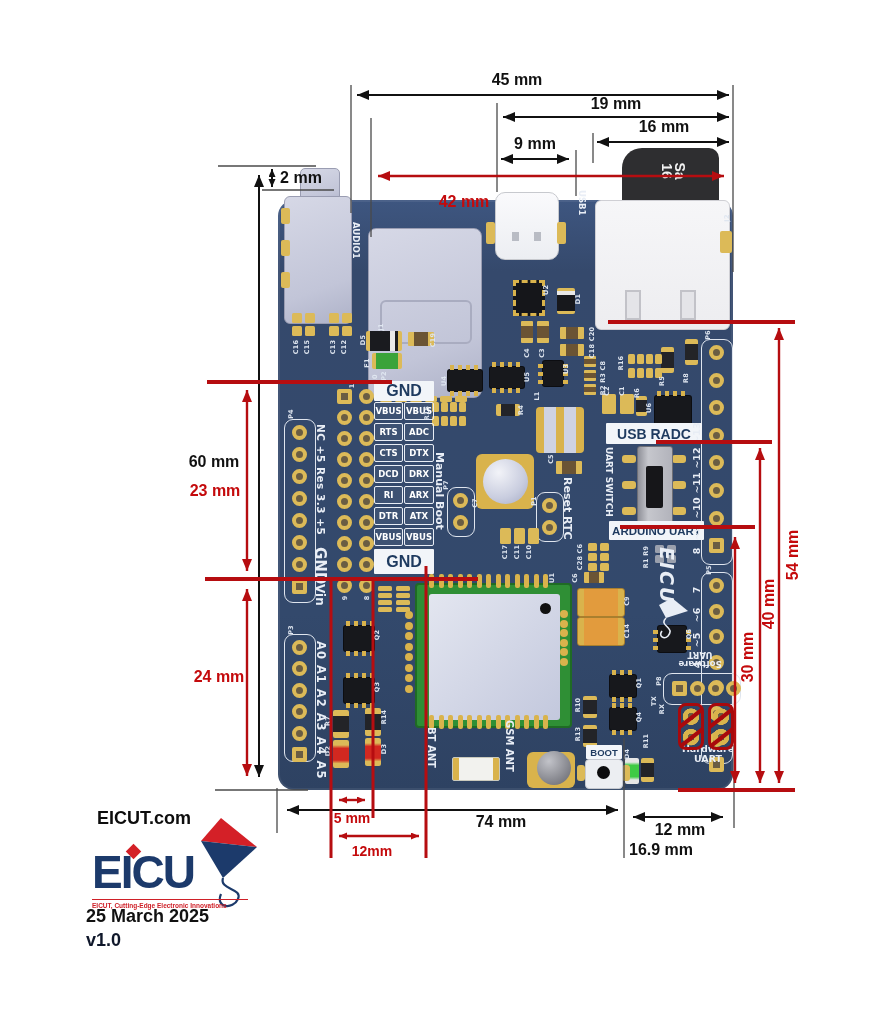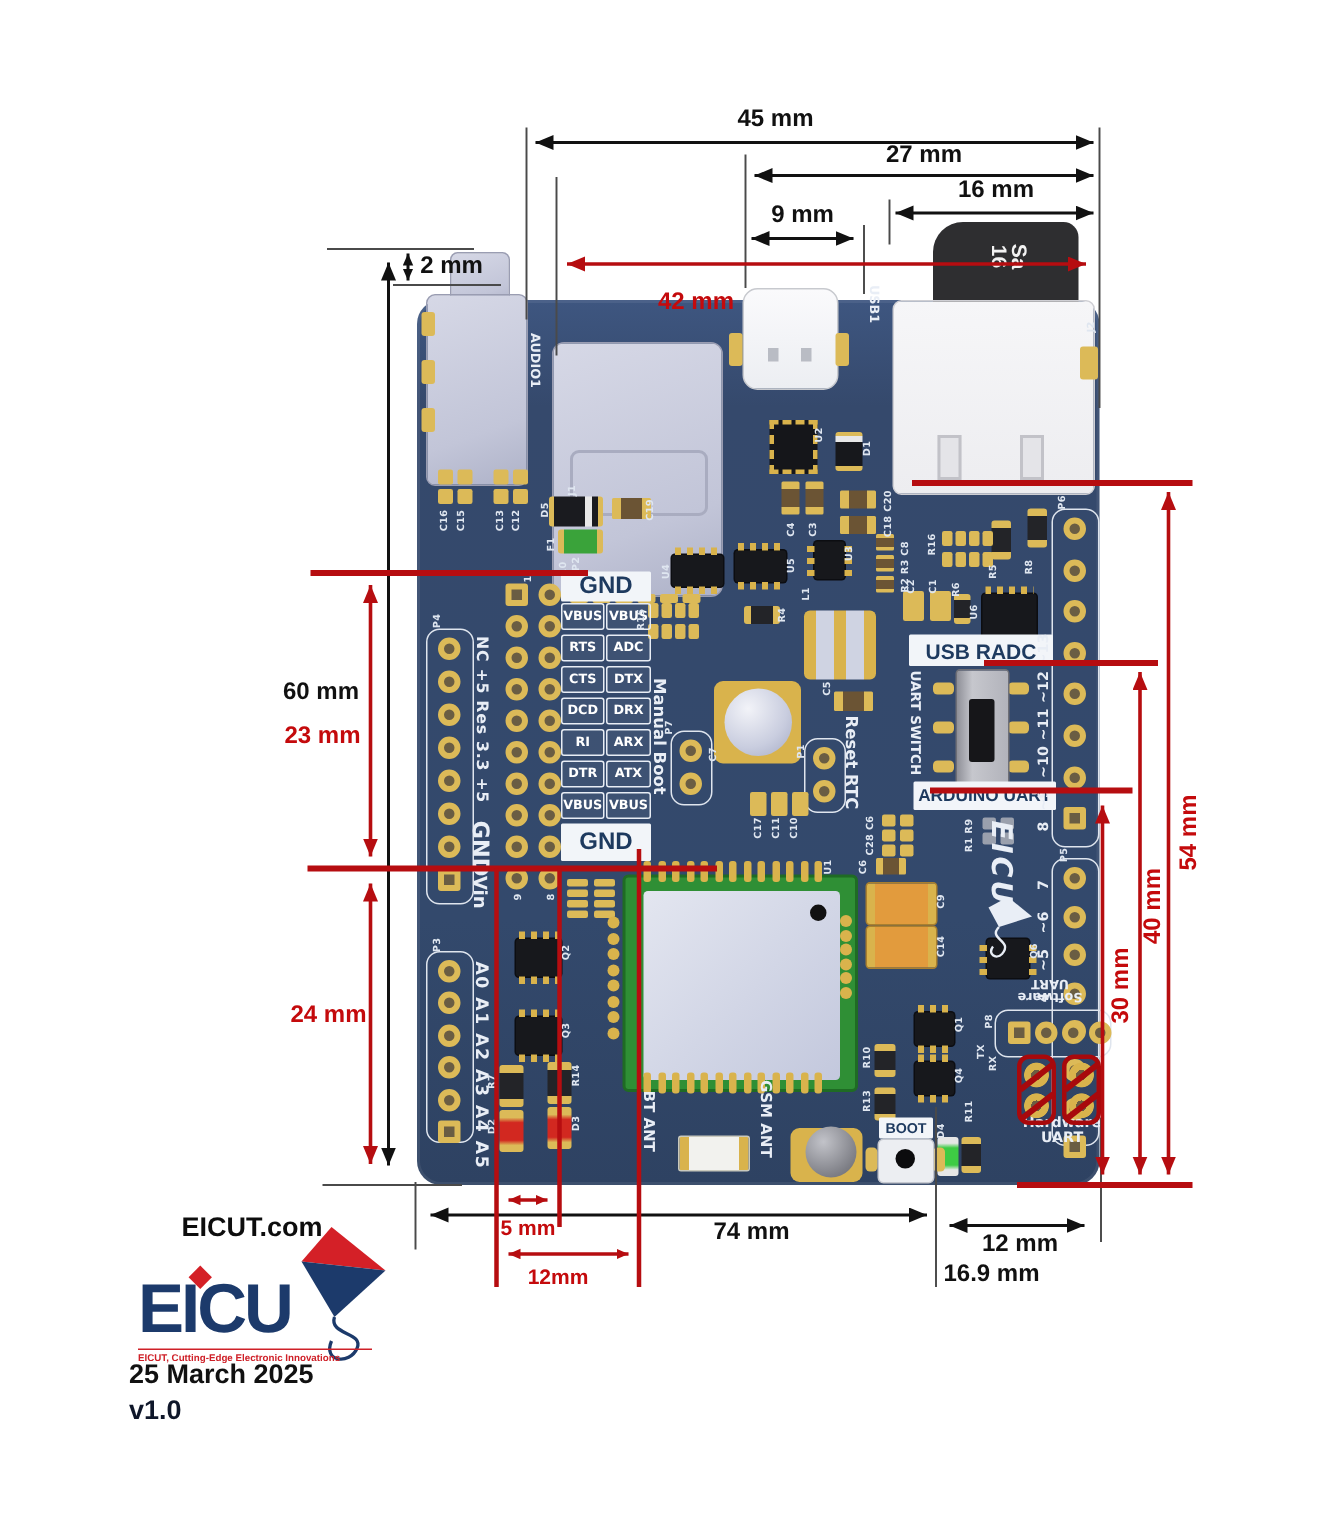--- a/index.html
+++ b/index.html
@@ -238,7 +238,7 @@
   </svg>
 
   <div class="dim-label" style="left:517px;top:80px;">45 mm</div>
-  <div class="dim-label" style="left:616px;top:104px;">27 mm</div>
+  <div class="dim-label" style="left:616px;top:104px;">19 mm</div>
   <div class="dim-label" style="left:664px;top:127px;">16 mm</div>
   <div class="dim-label" style="left:535px;top:144px;">9 mm</div>
   <div class="dim-label red" style="left:464px;top:162px;margin-top:40px;">42 mm</div>

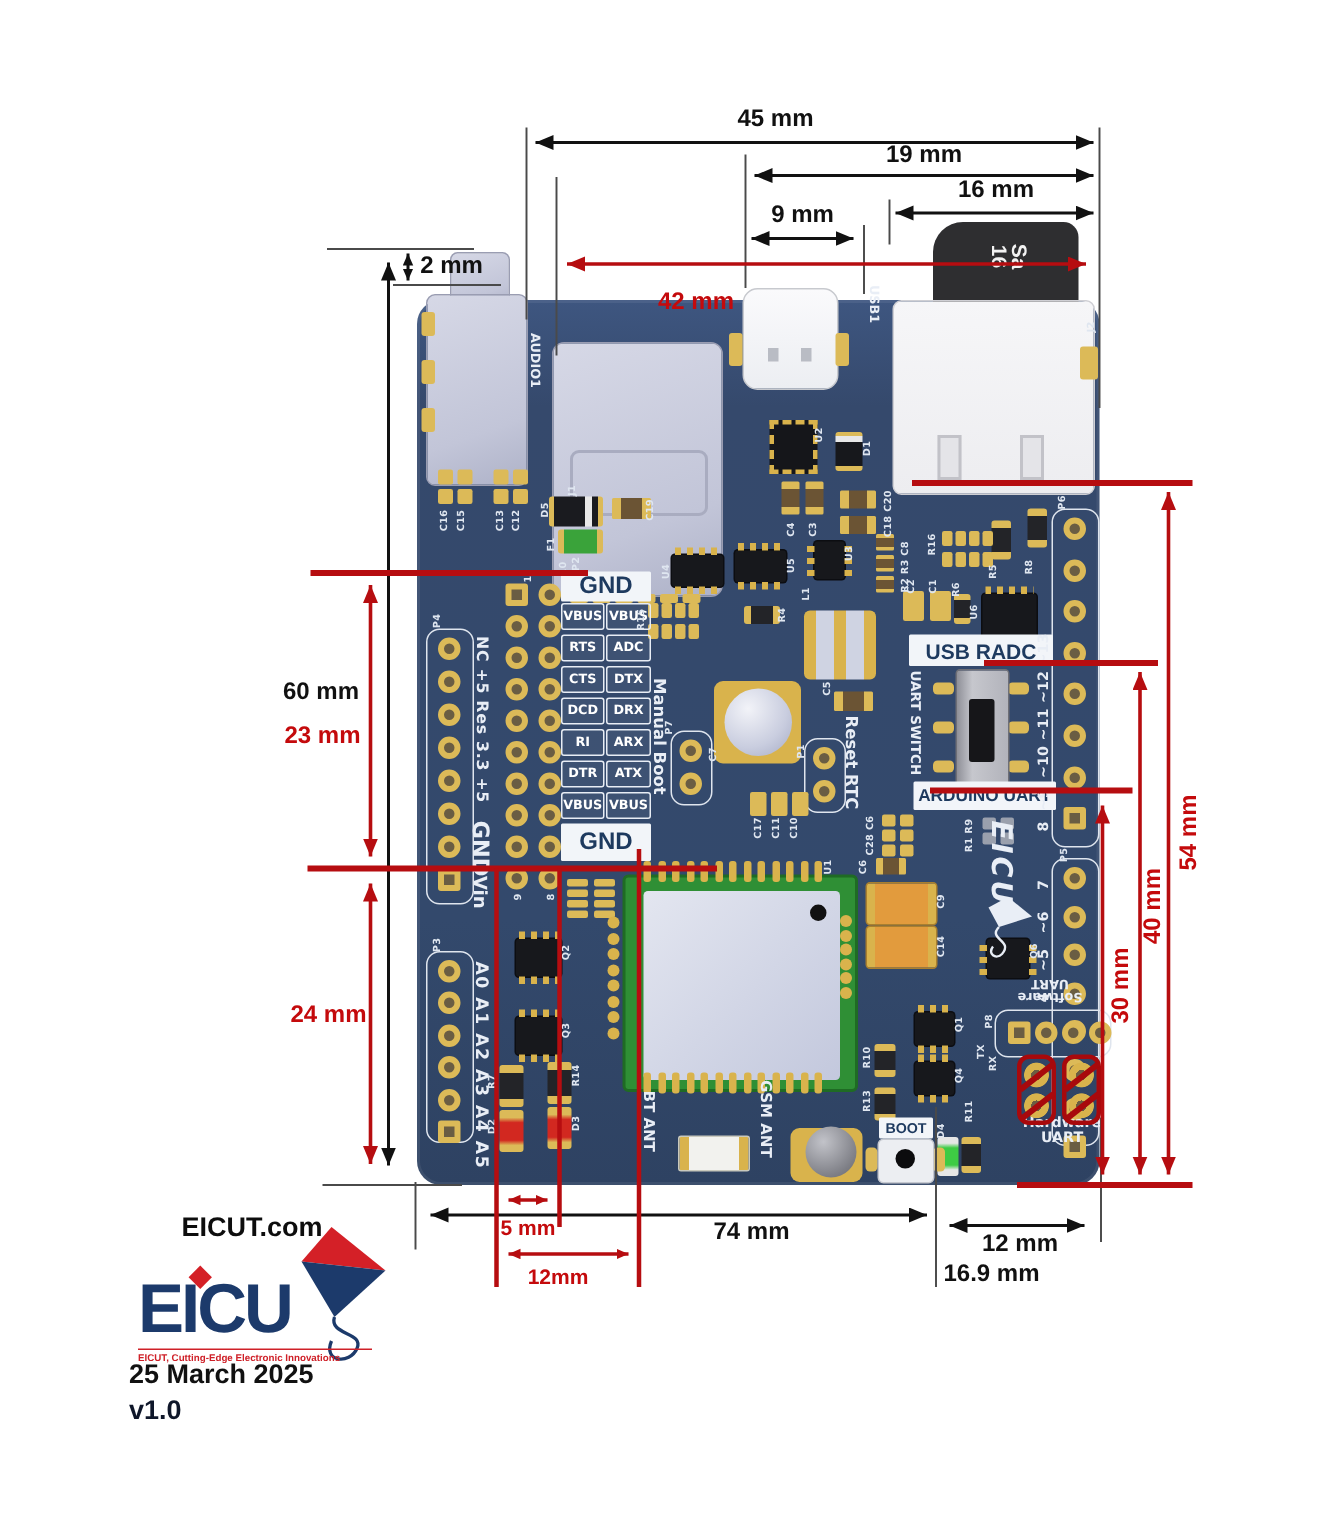--- a/index.html
+++ b/index.html
@@ -75,7 +75,7 @@
   .dim-label.rot{transform:translate(-50%,-50%) rotate(-90deg);}
   #dims{position:absolute;left:0;top:0;z-index:10;pointer-events:none;}
   
-  .logo-site{position:absolute;left:97px;top:808px;font:700 18px "Liberation Sans",sans-serif;color:#0d0d0d;z-index:3;margin-left:24px;}
+  .logo-site{position:absolute;left:97px;top:808px;font:700 18px "Liberation Sans",sans-serif;color:#0d0d0d;z-index:3;}
   .logo-word{position:absolute;left:92px;top:845px;font:800 46px "Liberation Sans",sans-serif;
      letter-spacing:-2px;color:#1c3a6b;z-index:3;}
   .logo-diamond{position:absolute;left:128px;top:846px;width:11px;height:11px;background:#d42027;

